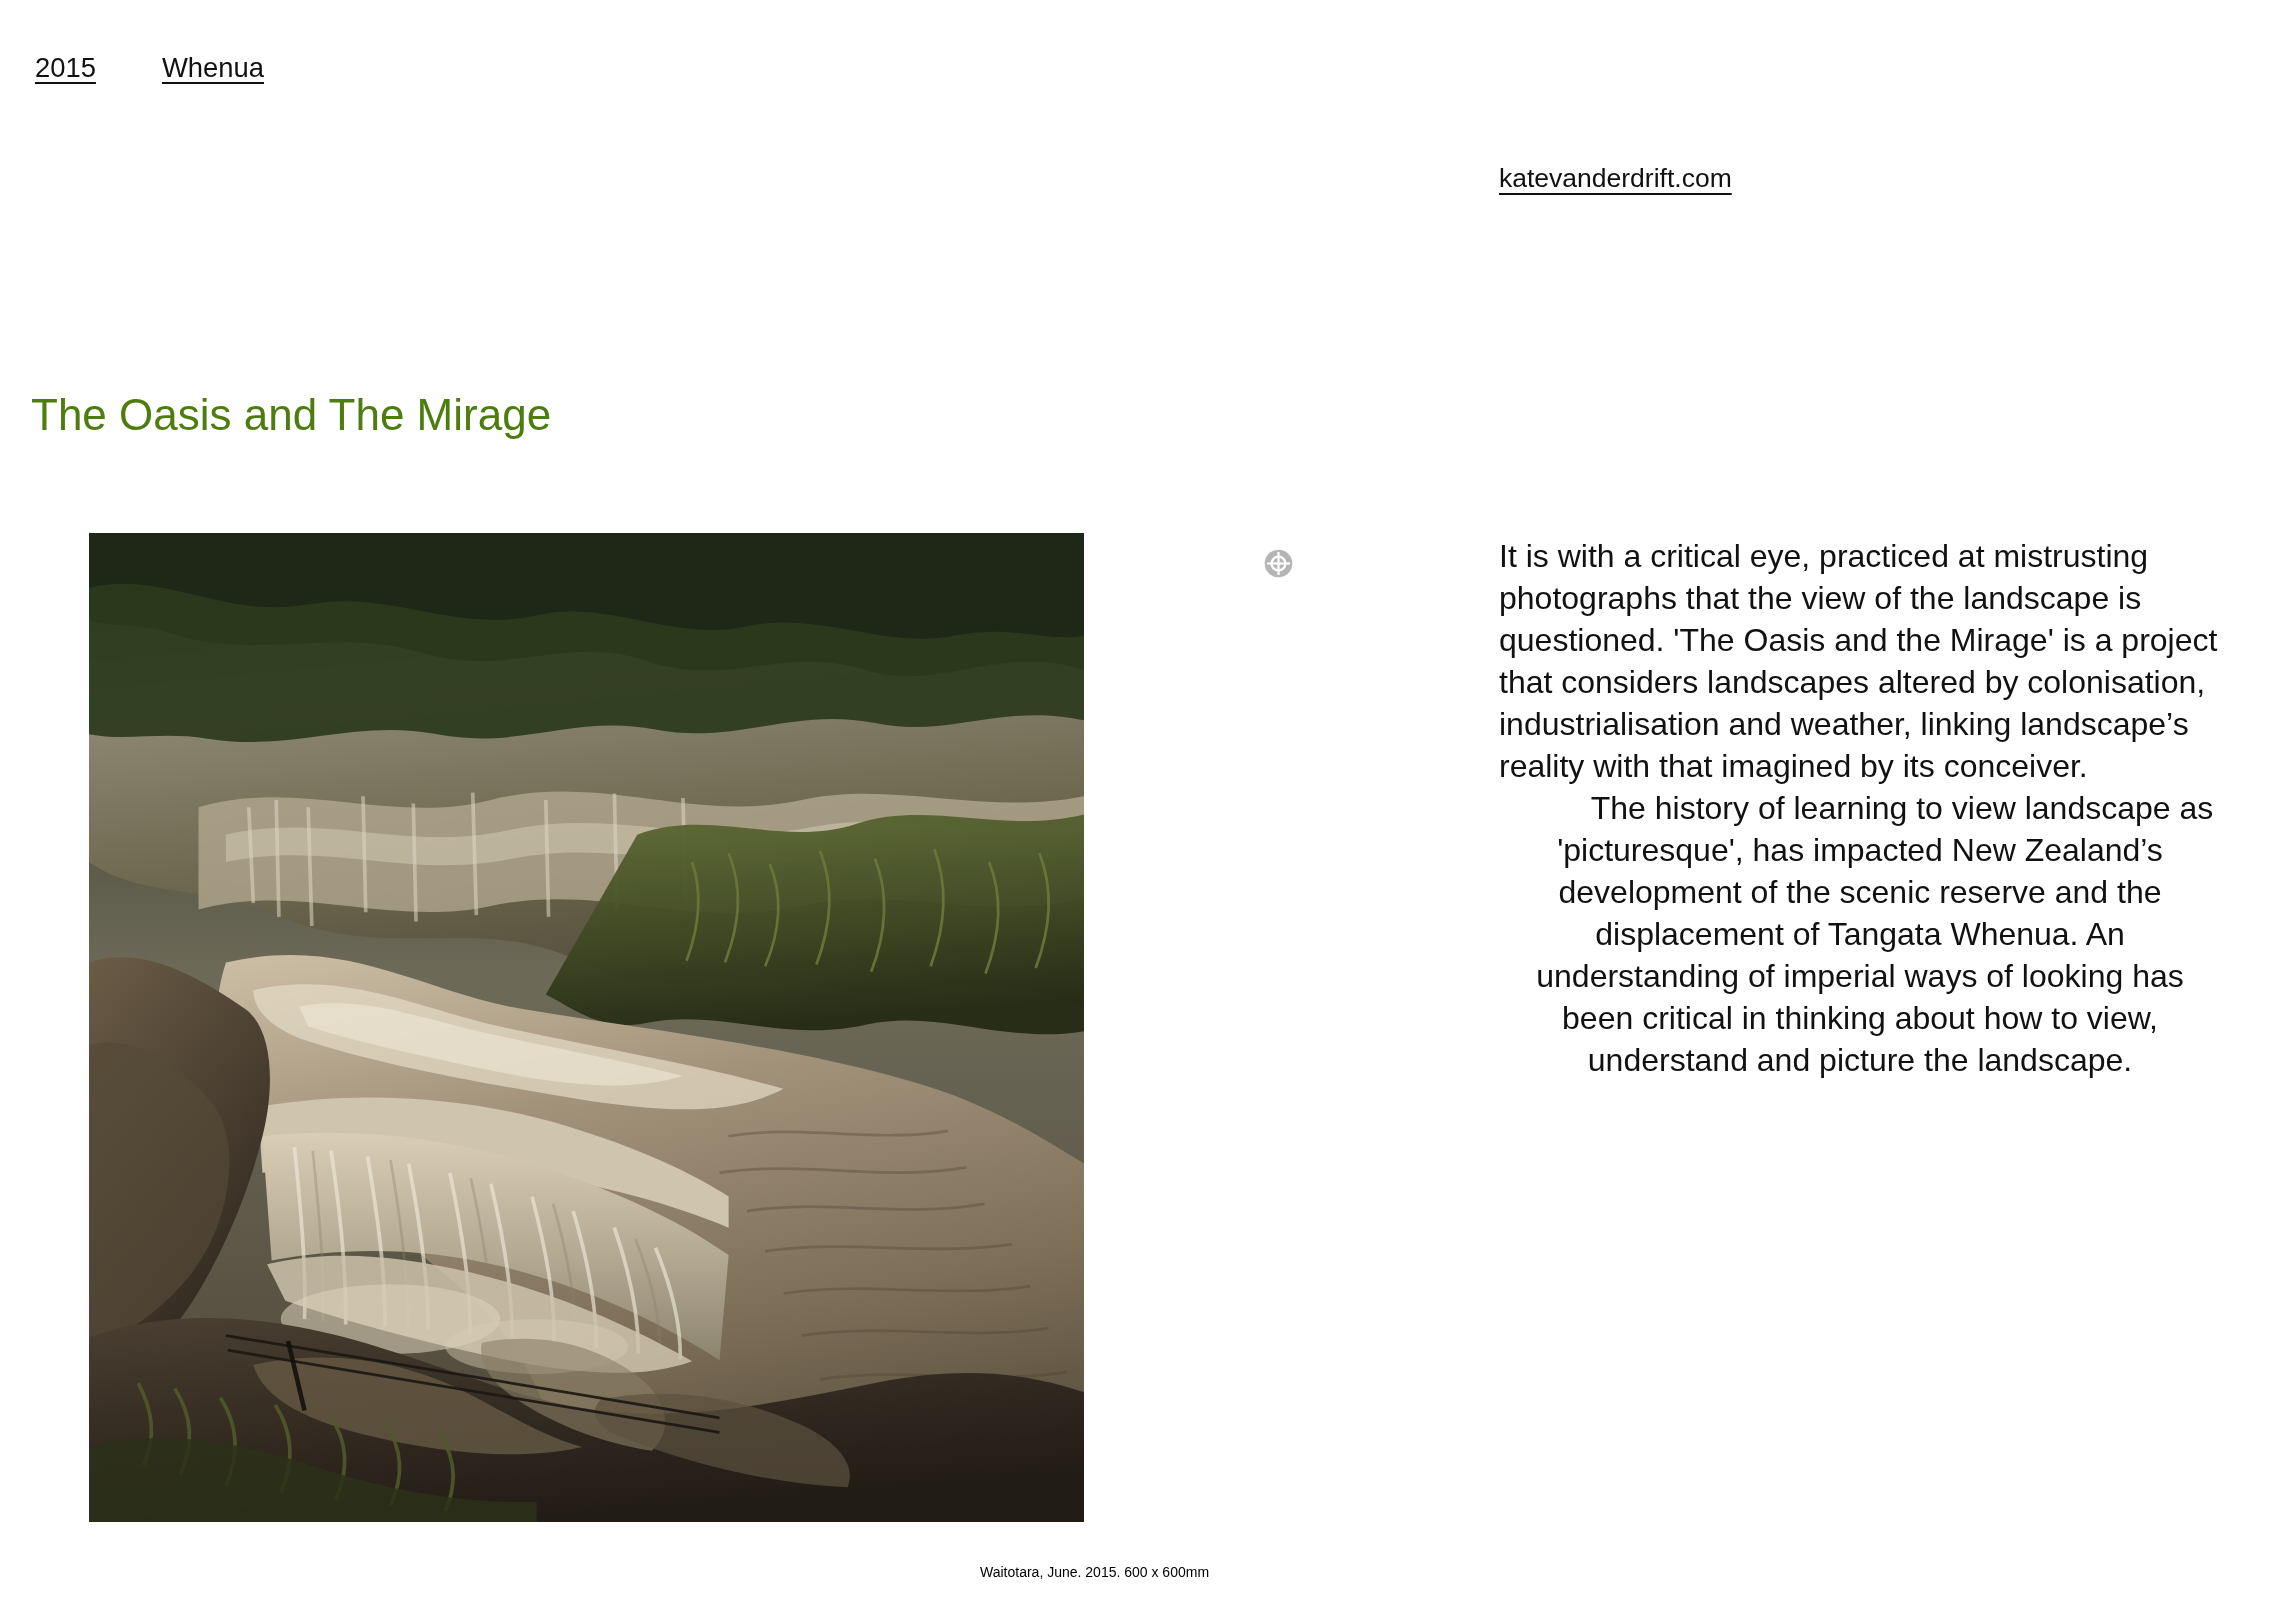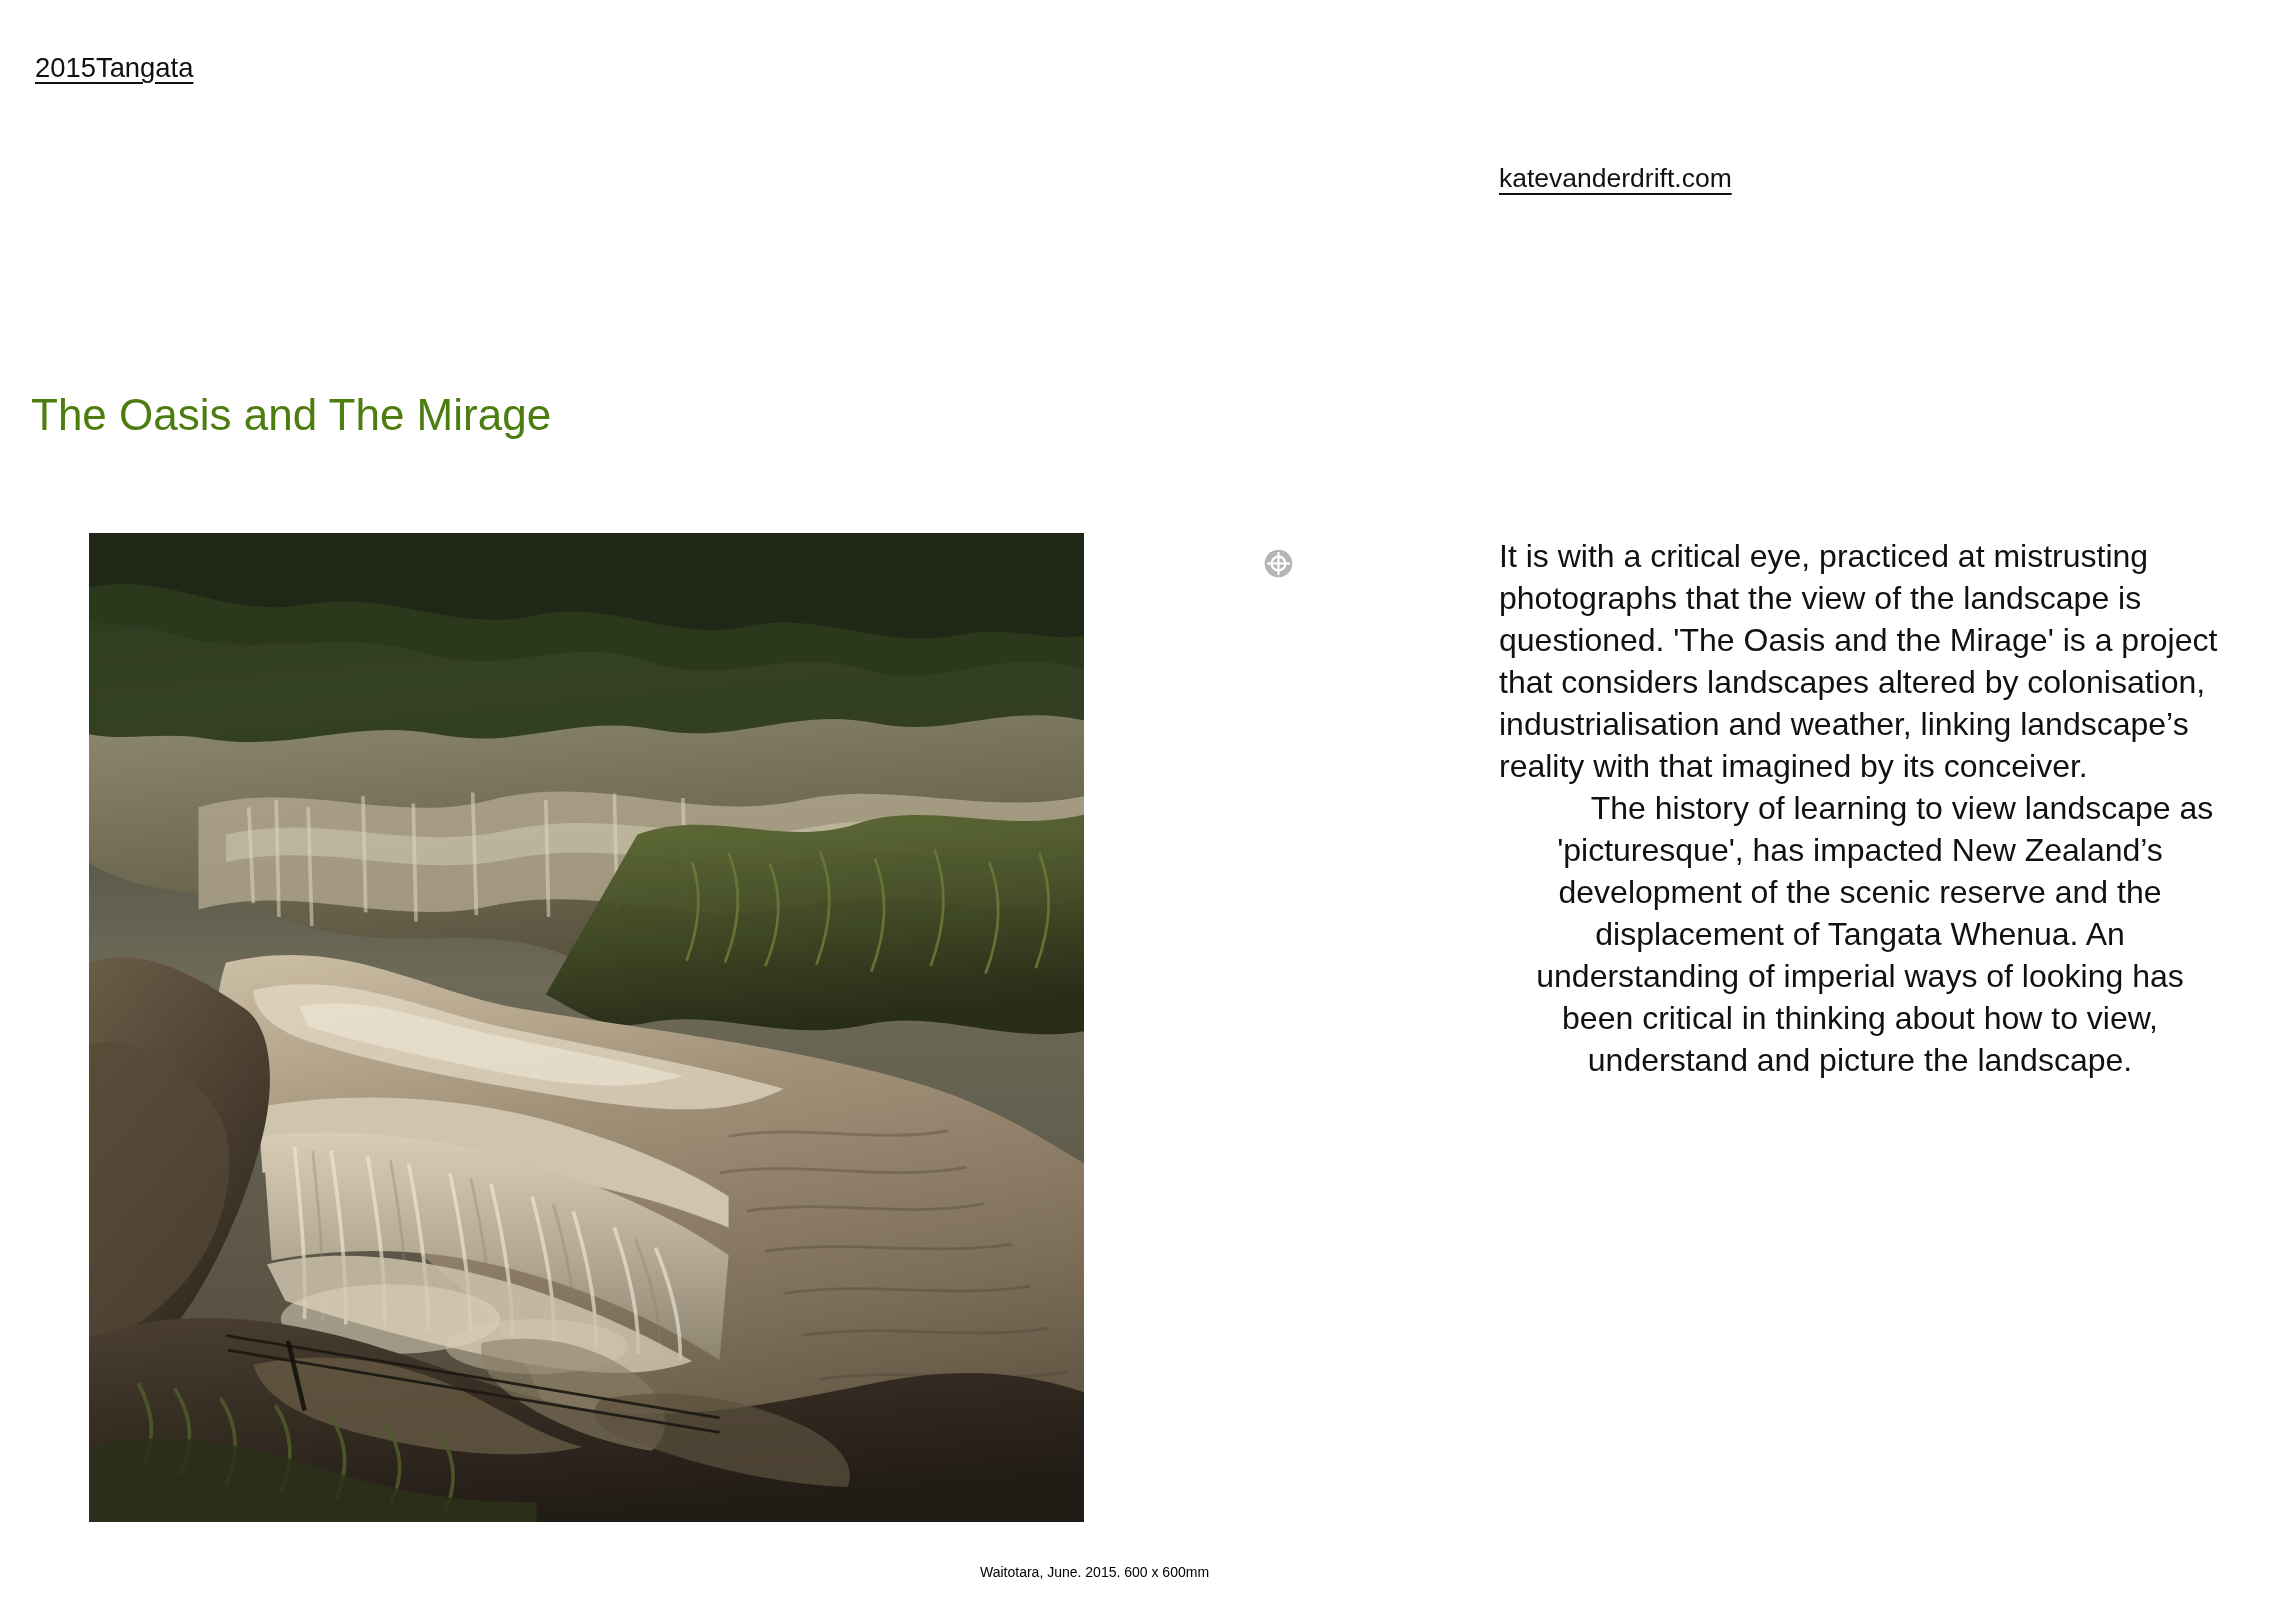--- a/index.html
+++ b/index.html
@@ -28,6 +28,7 @@
     top: 53px;
     display: flex;
     align-items: flex-end;
+    gap: 66px;
   }
   .meta-item {
     font-size: 27.4px;

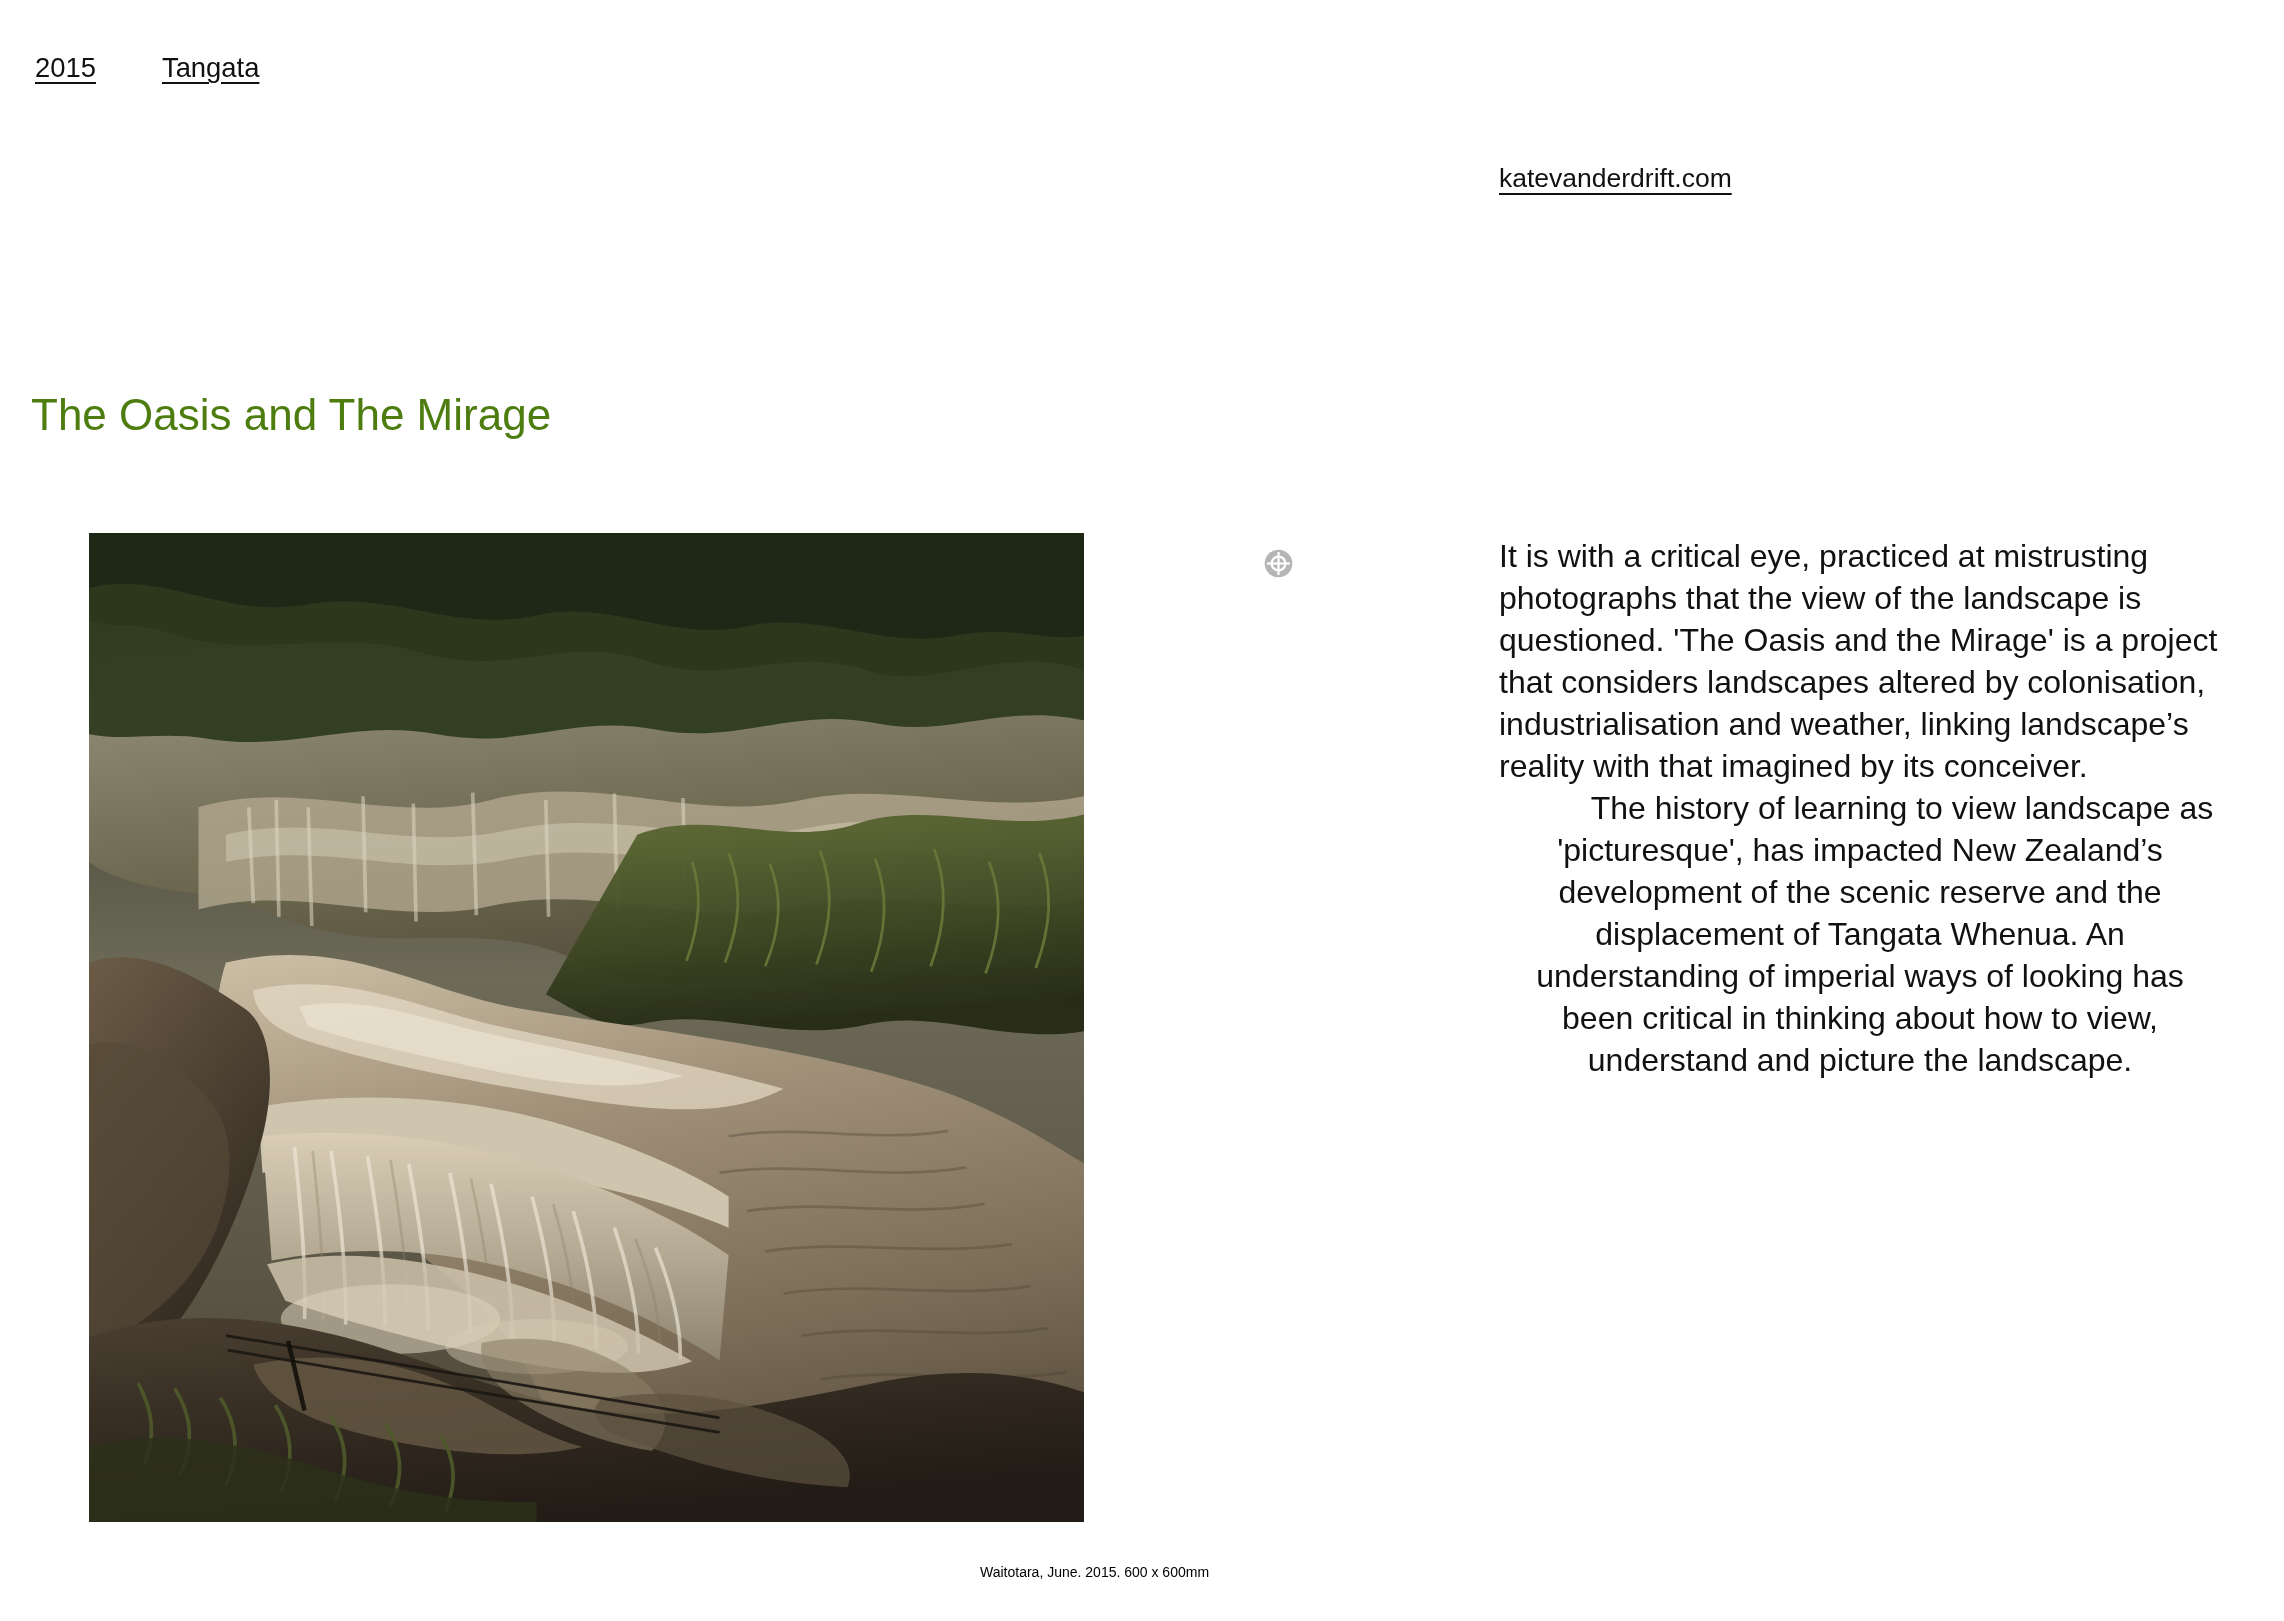--- a/index.html
+++ b/index.html
@@ -138,7 +138,7 @@
 
   <div class="meta-row">
     <span class="meta-item">2015</span>
-    <span class="meta-item">Tangata</span>
+    <span class="meta-item">Whenua</span>
   </div>
 
 

